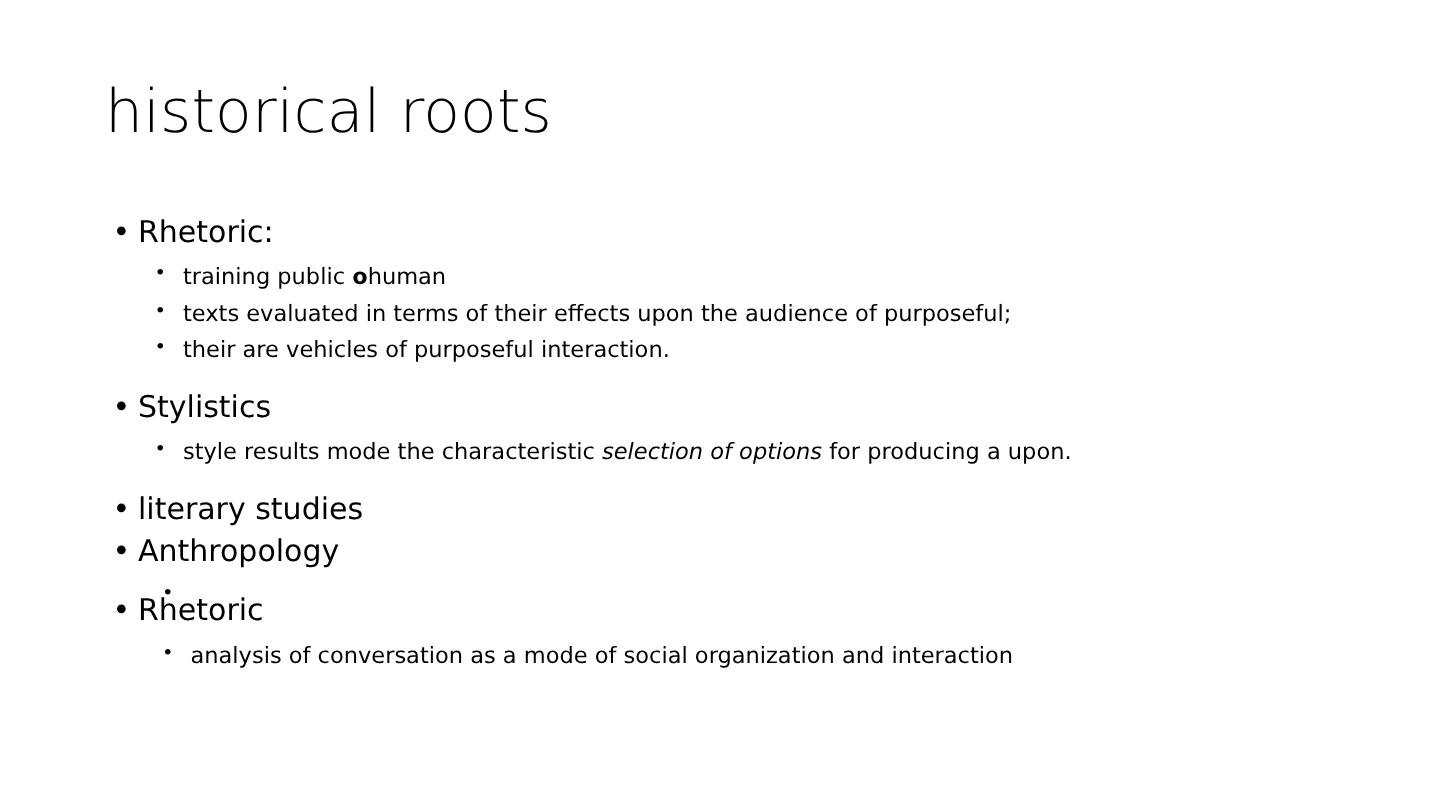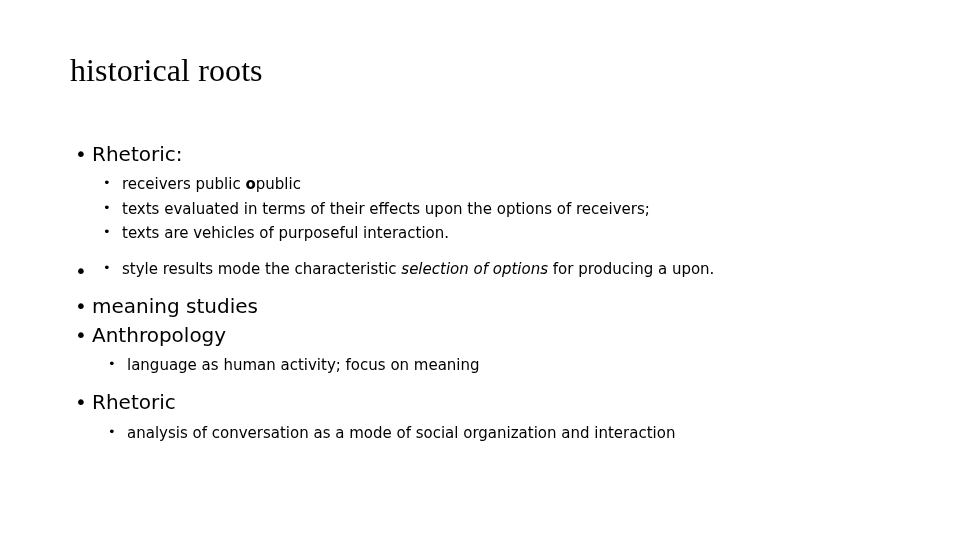--- a/index.html
+++ b/index.html
@@ -28,13 +28,12 @@
     position: absolute;
     left: 70px;
     top: 52px;
-    font-size: 32px;
+    font-size: 40px;
     font-weight: 300;
     line-height: 1.15;
     letter-spacing: 0.1px;
     color: #000000;
     white-space: nowrap;
-    font-family: Liberation Serif, serif;
   }
 
   

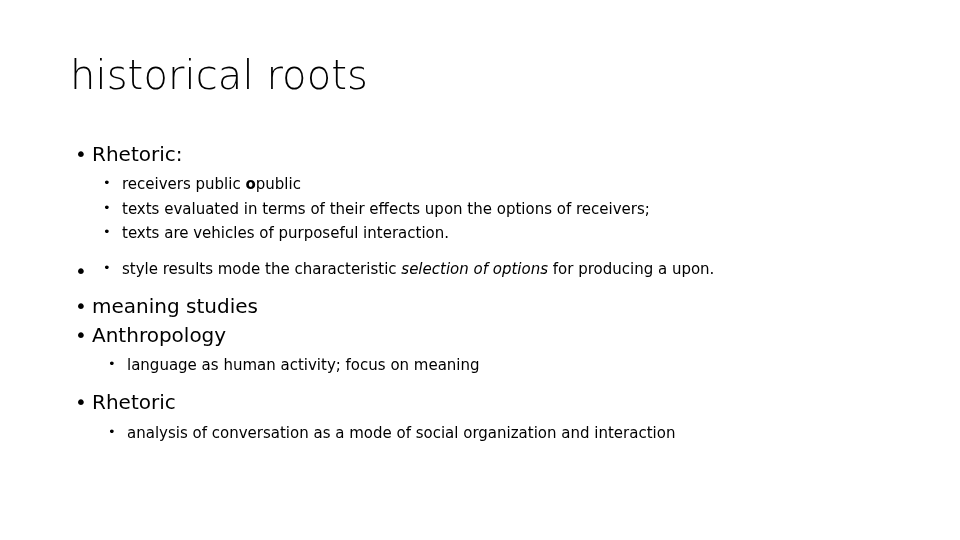--- a/index.html
+++ b/index.html
@@ -122,7 +122,7 @@
       <ul class="sublist indent-a">
         <li class="lvl2">
           <span class="b2">•</span>
-          <span class="t2"><span>receivers public </span><span class="run-bold">o</span><span>public</span></span>
+          <span class="t2"><span>training public </span><span class="run-bold">o</span><span>public</span></span>
         </li>
         <li class="lvl2">
           <span class="b2">•</span>

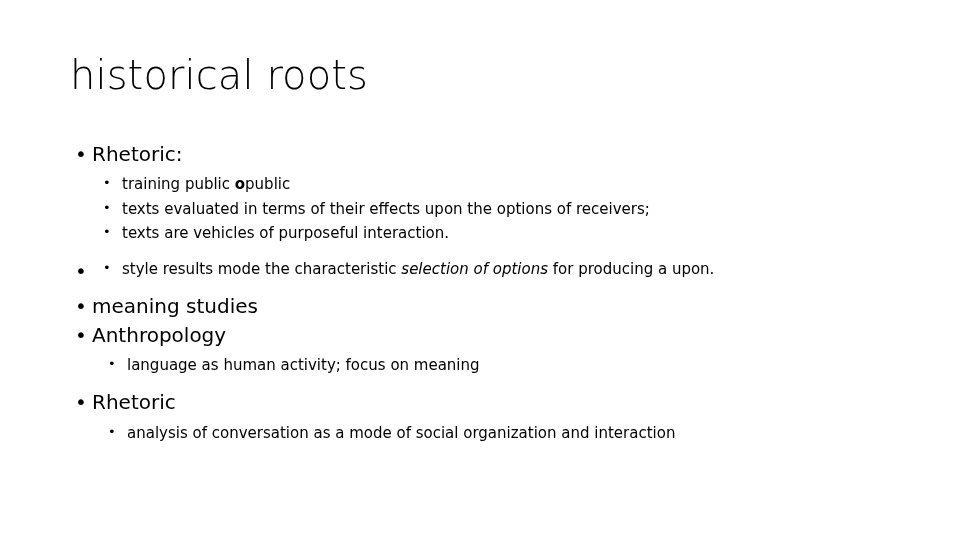--- a/index.html
+++ b/index.html
@@ -122,7 +122,7 @@
       <ul class="sublist indent-a">
         <li class="lvl2">
           <span class="b2">•</span>
-          <span class="t2"><span>training public </span><span class="run-bold">o</span><span>public</span></span>
+          <span class="t2"><span>training public </span><span class="run-bold">o</span><span>human</span></span>
         </li>
         <li class="lvl2">
           <span class="b2">•</span>

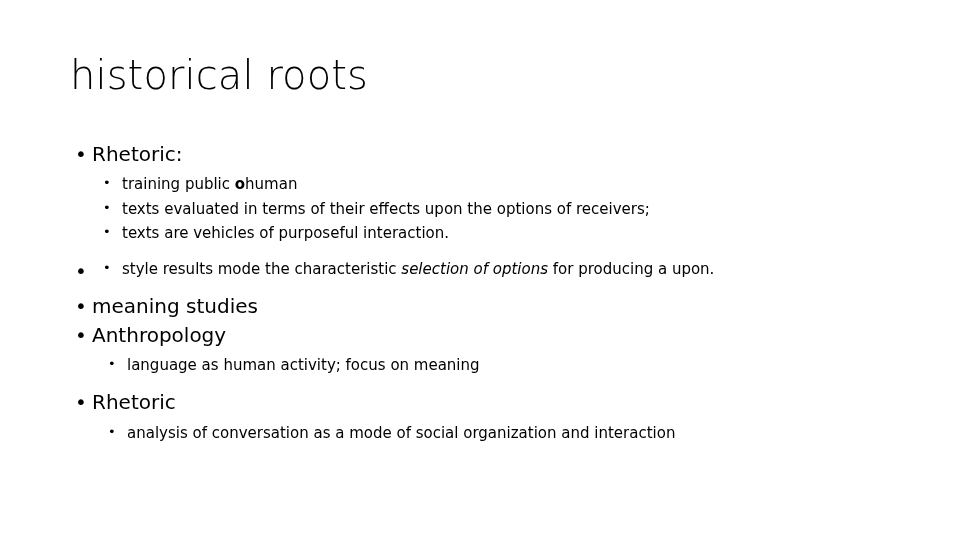--- a/index.html
+++ b/index.html
@@ -126,7 +126,7 @@
         </li>
         <li class="lvl2">
           <span class="b2">•</span>
-          <span class="t2">texts evaluated in terms of their effects upon the options of receivers;</span>
+          <span class="t2">texts evaluated in terms of their effects upon the audience of purposeful;</span>
         </li>
         <li class="lvl2">
           <span class="b2">•</span>

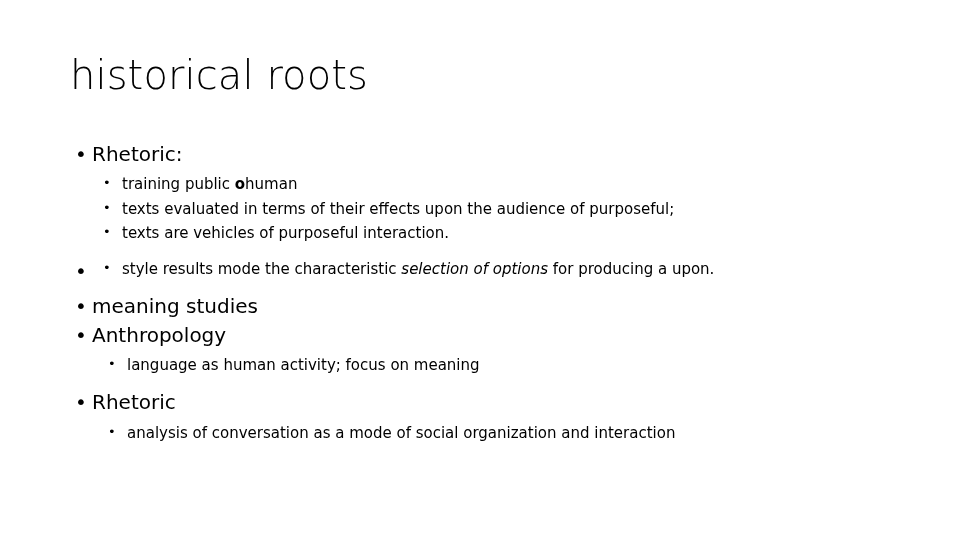--- a/index.html
+++ b/index.html
@@ -130,7 +130,7 @@
         </li>
         <li class="lvl2">
           <span class="b2">•</span>
-          <span class="t2">texts are vehicles of purposeful interaction.</span>
+          <span class="t2">their are vehicles of purposeful interaction.</span>
         </li>
       </ul>
 

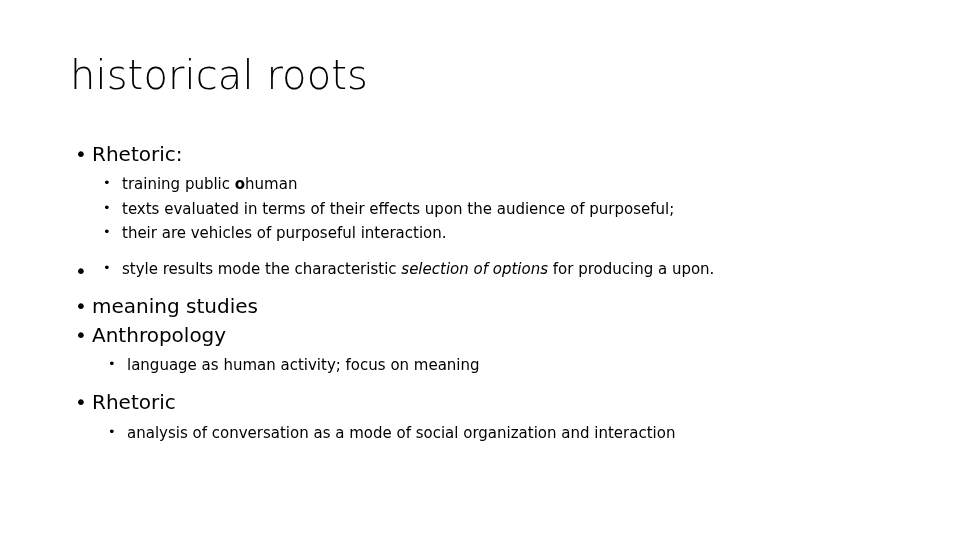--- a/index.html
+++ b/index.html
@@ -136,6 +136,7 @@
 
       <li class="lvl1 gap-before">
         <span class="b1">•</span>
+        <span class="t1">Stylistics</span>
       </li>
       <ul class="sublist indent-a">
         <li class="lvl2">

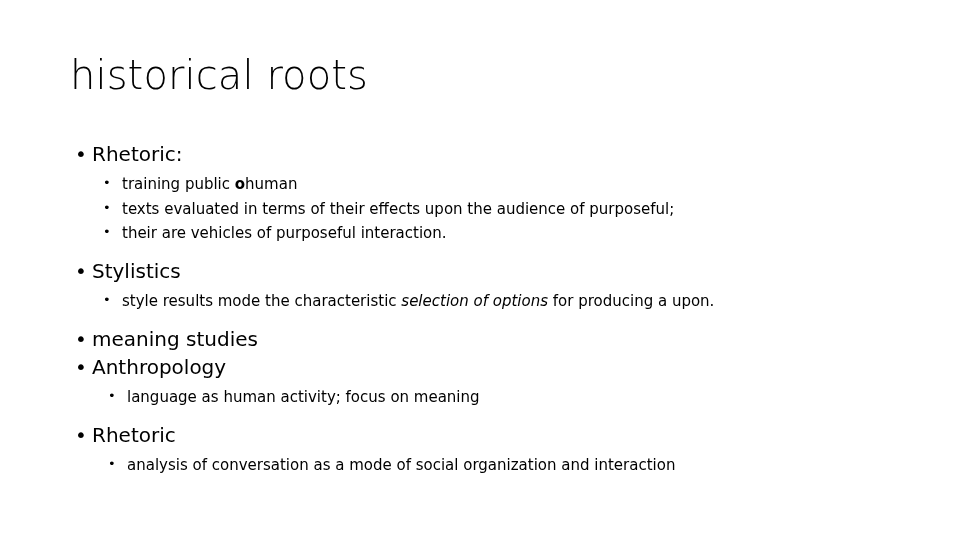--- a/index.html
+++ b/index.html
@@ -147,7 +147,7 @@
 
       <li class="lvl1 gap-before">
         <span class="b1">•</span>
-        <span class="t1">meaning studies</span>
+        <span class="t1">literary studies</span>
       </li>
 
       <li class="lvl1 tight">

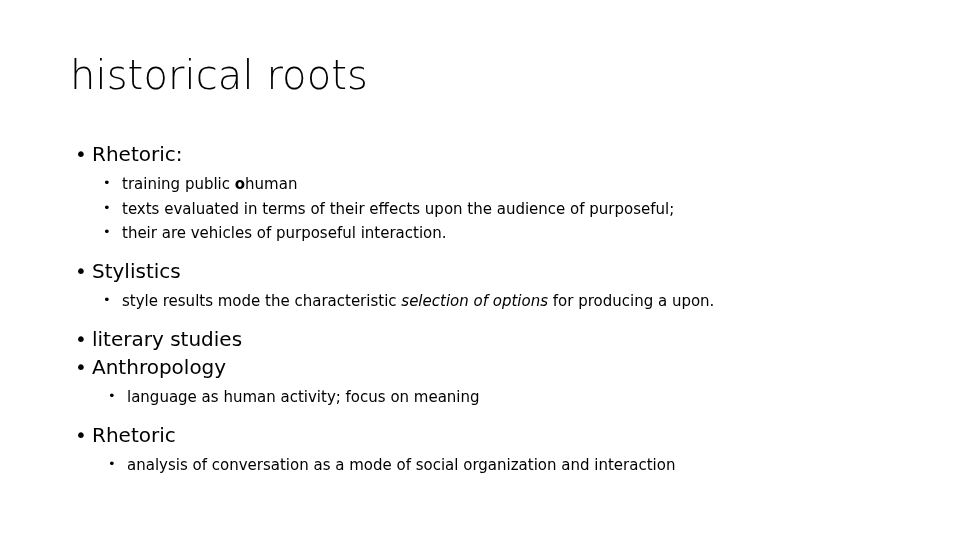--- a/index.html
+++ b/index.html
@@ -157,7 +157,6 @@
       <ul class="sublist indent-b">
         <li class="lvl2">
           <span class="b2">•</span>
-          <span class="t2">language as human activity; focus on meaning</span>
         </li>
       </ul>
 

